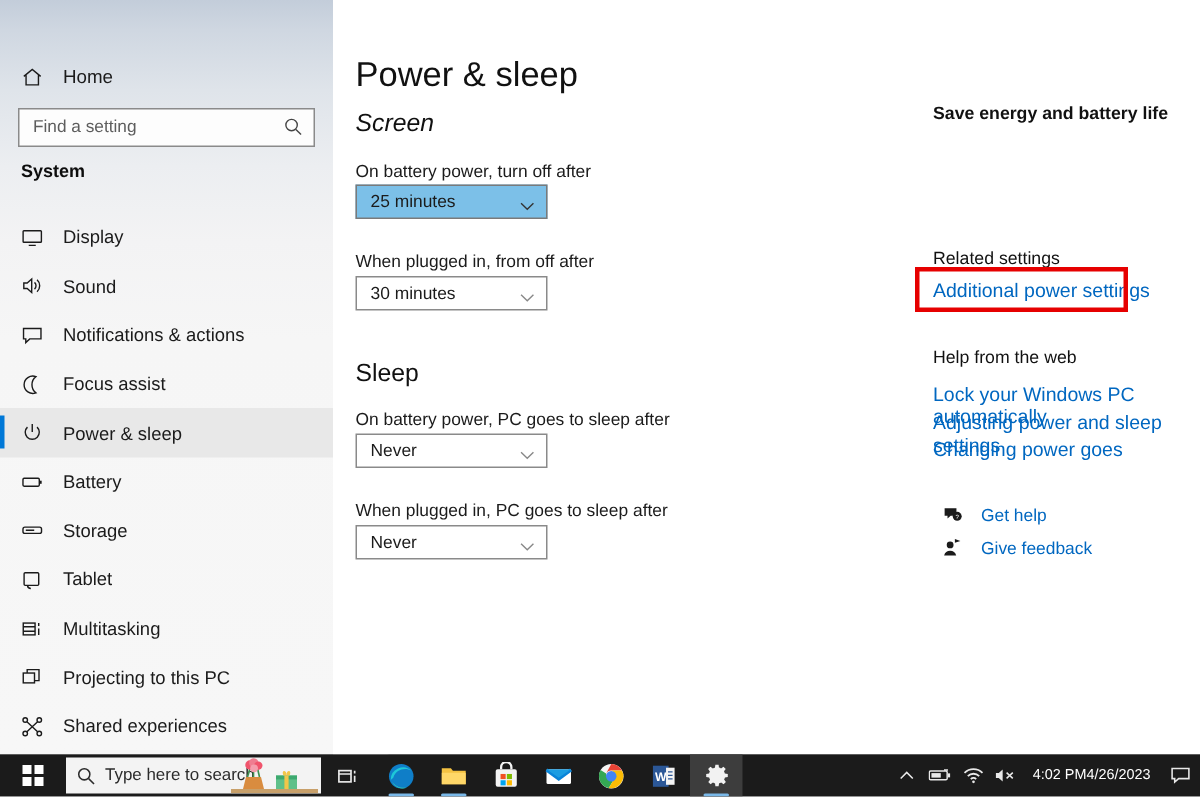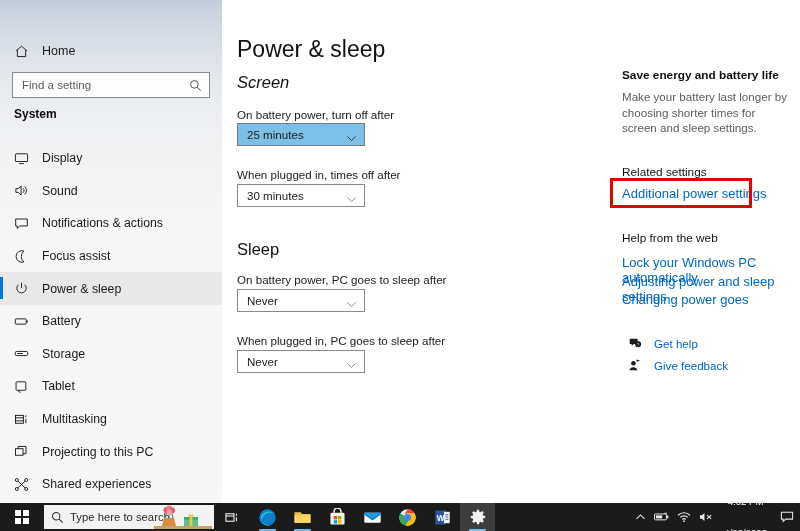--- a/index.html
+++ b/index.html
@@ -313,7 +313,6 @@
 
     <div class="rail">
       <div class="rail-h" style="top:68px">Save energy and battery life</div>
-      <div class="rail-p" style="top:89px">Make your battery last longer by choosing shorter times for screen and sleep settings.</div>
 
       <div class="rail-h plain" style="top:165px">Related settings</div>
       <div class="rail-link" style="top:186px">Additional power settings</div>

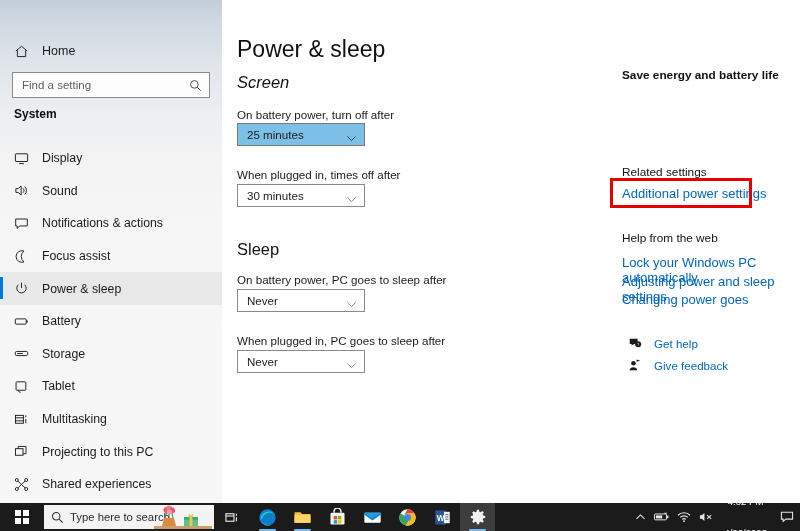--- a/index.html
+++ b/index.html
@@ -278,7 +278,7 @@
         </span>
       </div>
 
-      <div class="field-label" style="top:168px">When plugged in, times off after</div>
+      <div class="field-label" style="top:168px">When plugged in, from off after</div>
       <div class="combo" style="top:184px">
         <span class="combo-val">30 minutes</span>
         <span class="combo-arrow">

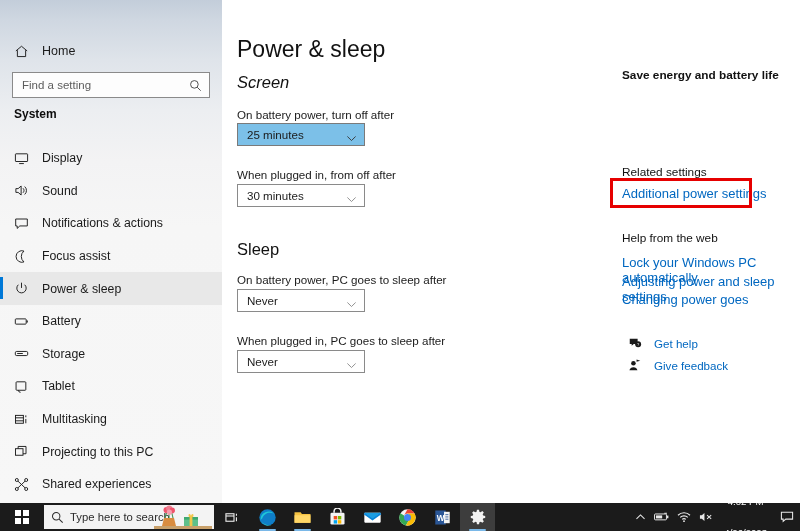--- a/index.html
+++ b/index.html
@@ -79,8 +79,8 @@
   .tb-app .under{position:absolute;bottom:0;left:9px;width:17px;height:2px;background:#7ab8e8;border-radius:1px;}
   .tray{position:absolute;right:0;top:503px;height:28px;display:flex;align-items:center;color:#fff;}
   .tray-ico{width:22px;height:28px;display:flex;align-items:center;justify-content:center;color:#e8e8e8;}
-  .clock{display:flex;flex-direction:column;align-items:center;justify-content:center;
-    padding:0 7px;height:28px;color:#fff;font-size:9.6px;line-height:11.5px;gap:20px;}
+  .clock{display:flex;flex-direction:row;align-items:center;justify-content:center;
+    padding:0 7px;height:28px;color:#fff;font-size:9.6px;line-height:11.5px;}
   .actioncenter{width:26px;height:28px;display:flex;align-items:center;justify-content:center;color:#e8e8e8;}
 </style>
 </head>

